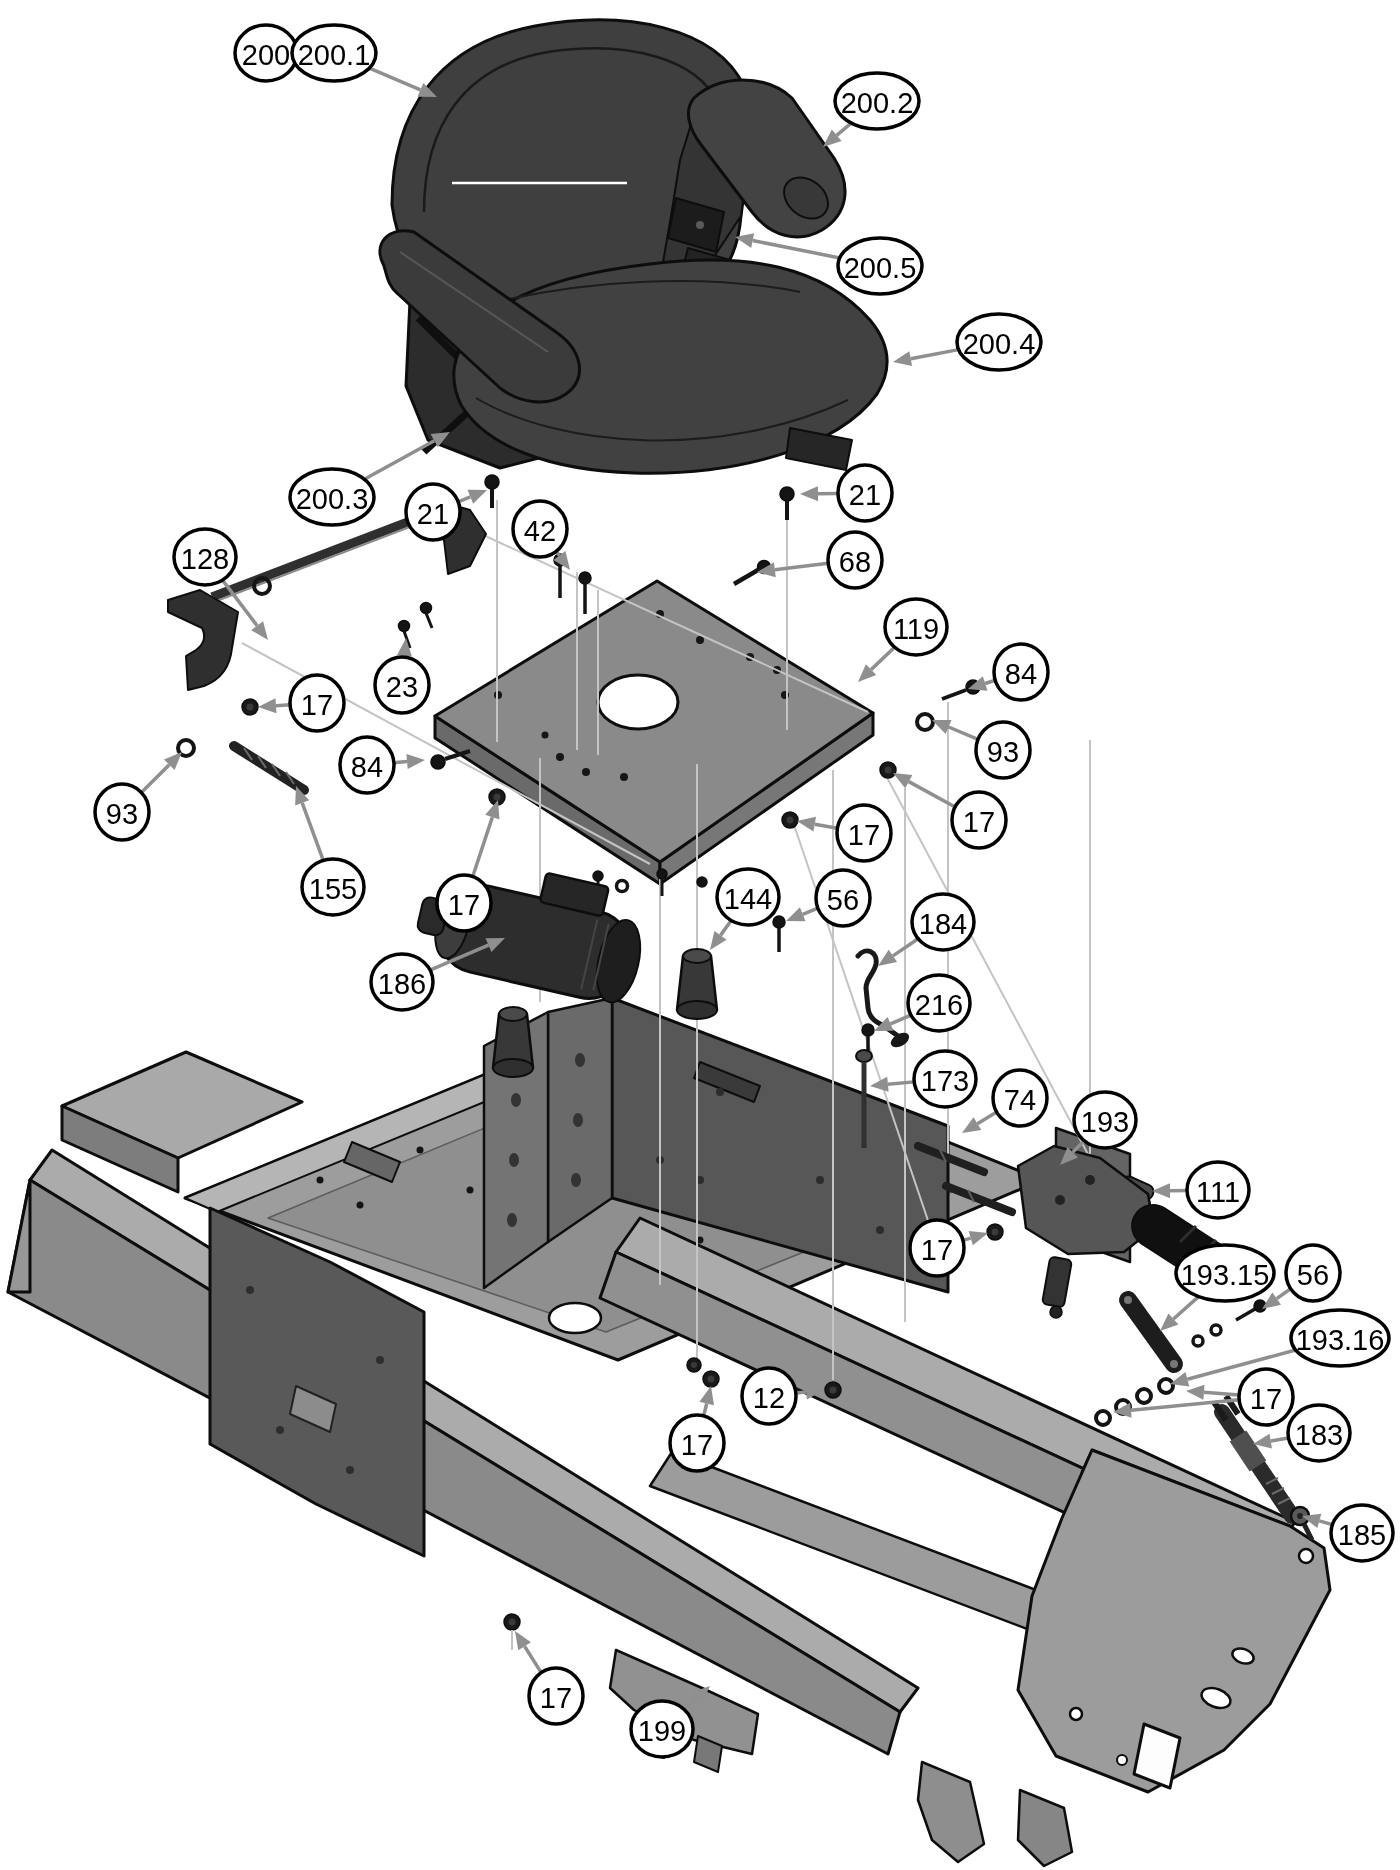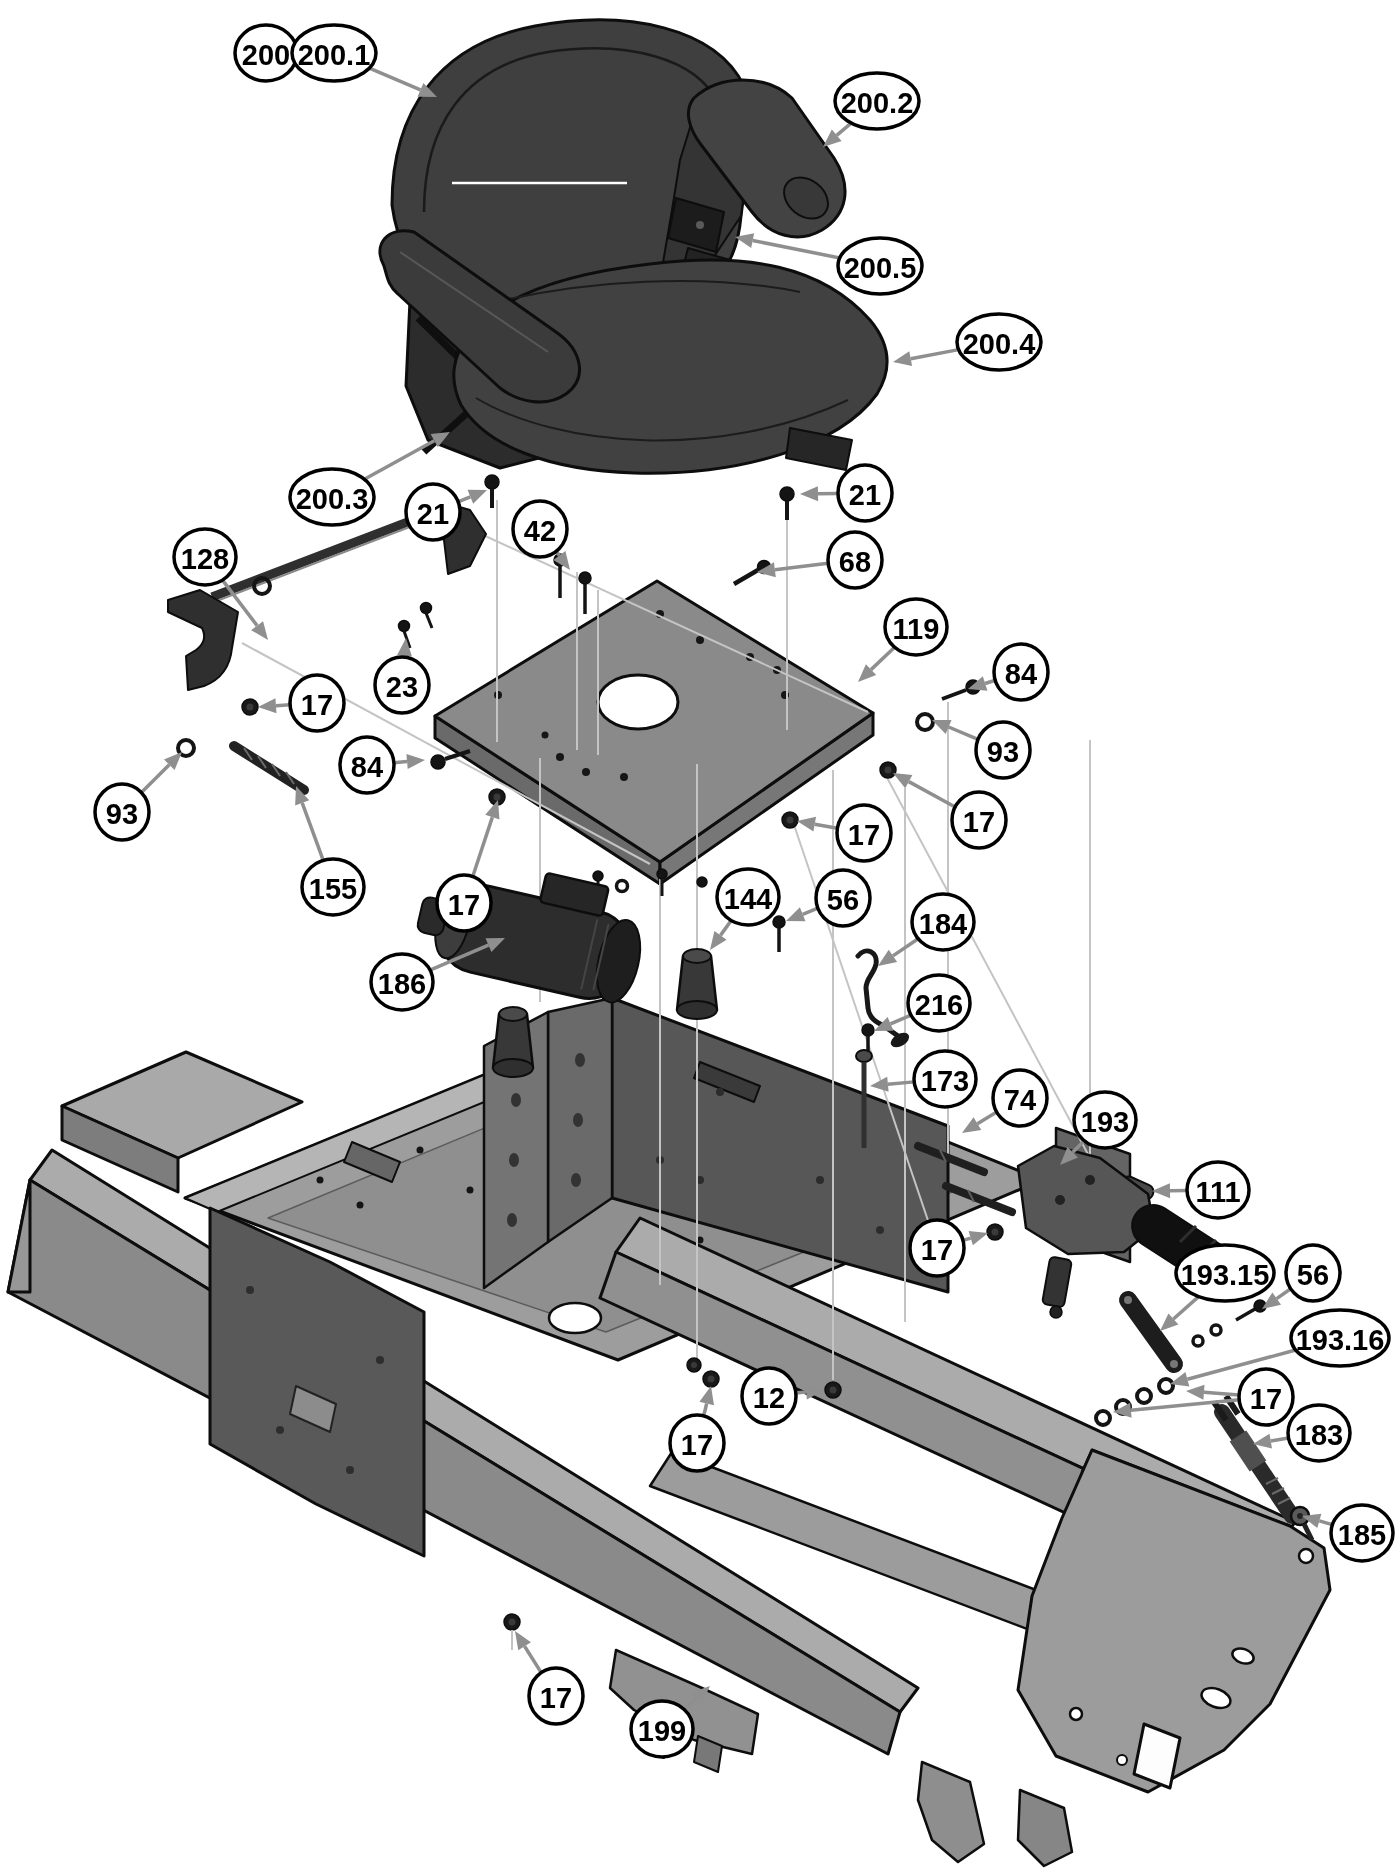--- a/index.html
+++ b/index.html
@@ -4,7 +4,7 @@
 <style>
   html,body{margin:0;padding:0;background:#ffffff;}
   #stage{position:relative;width:1400px;height:1870px;background:#ffffff;overflow:hidden;
-         font-family:"Liberation Sans", sans-serif;font-weight:bold;}
+         font-family:"Liberation Sans", sans-serif;}
   svg{display:block;}
   .callout-text{font-family:"Liberation Sans", sans-serif;font-size:29px;fill:#000;}
 </style>

